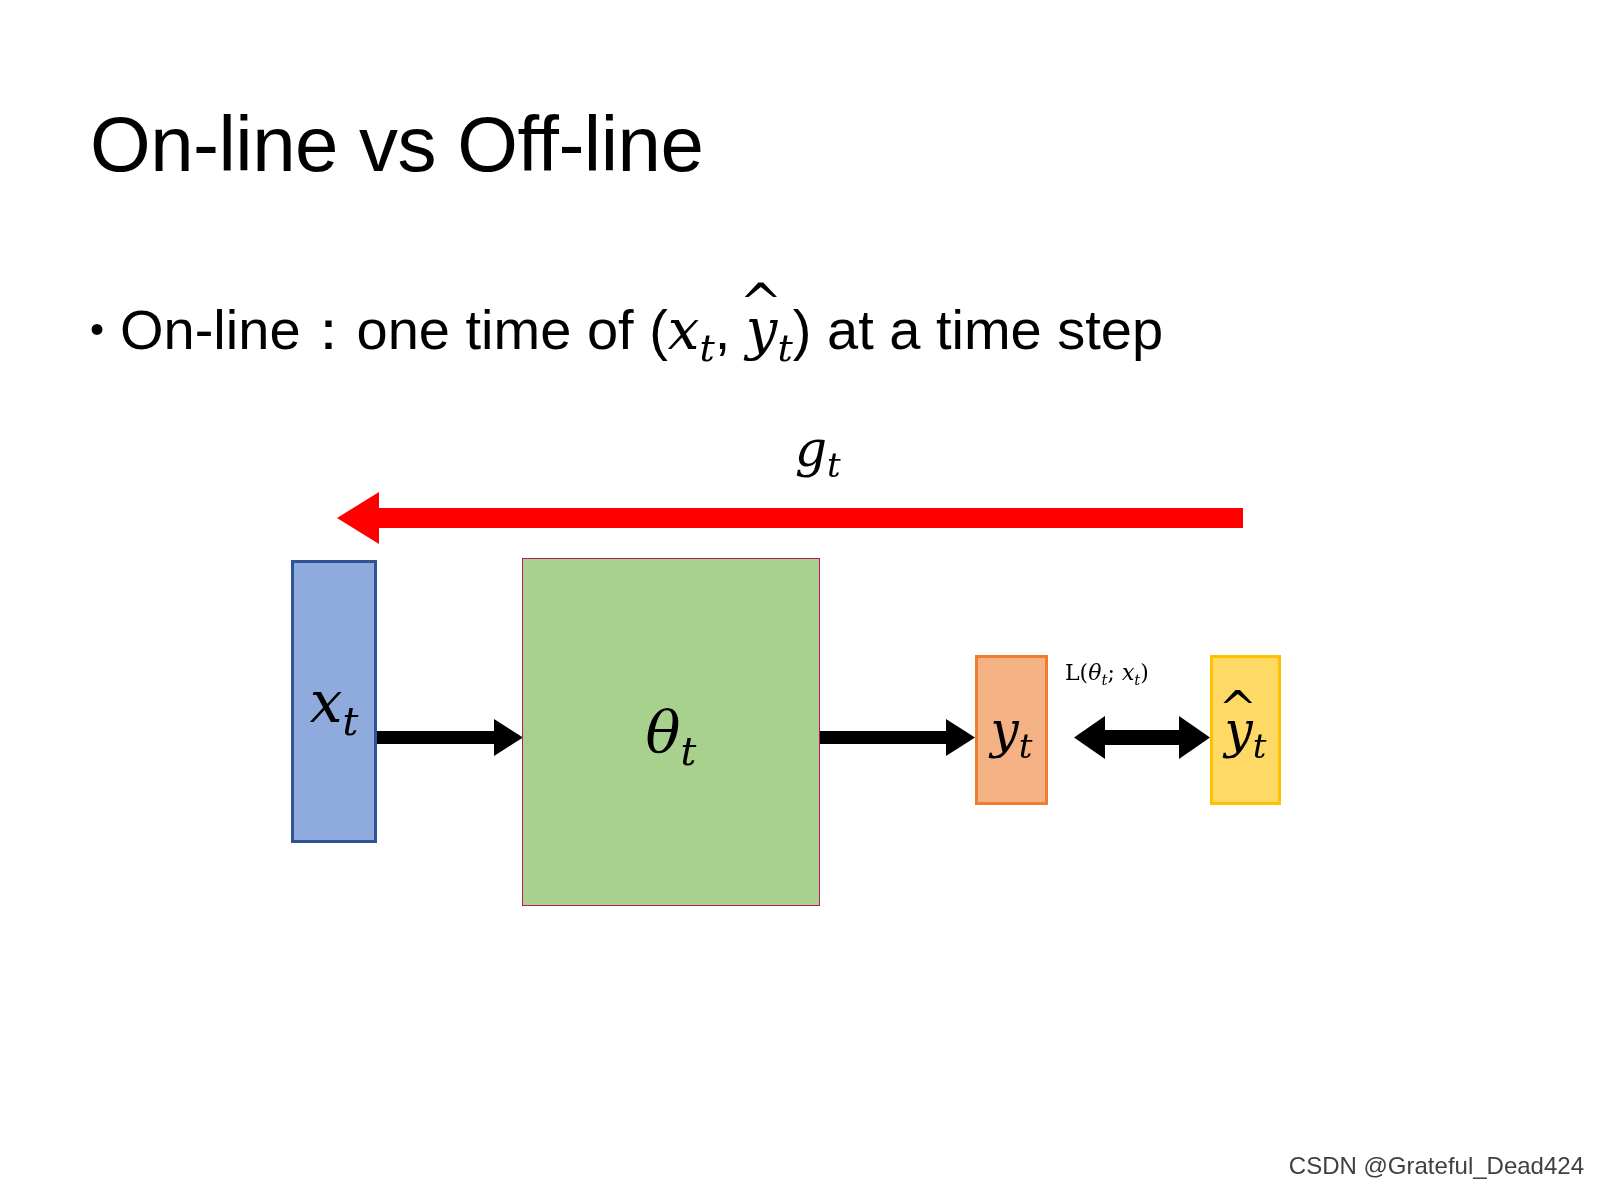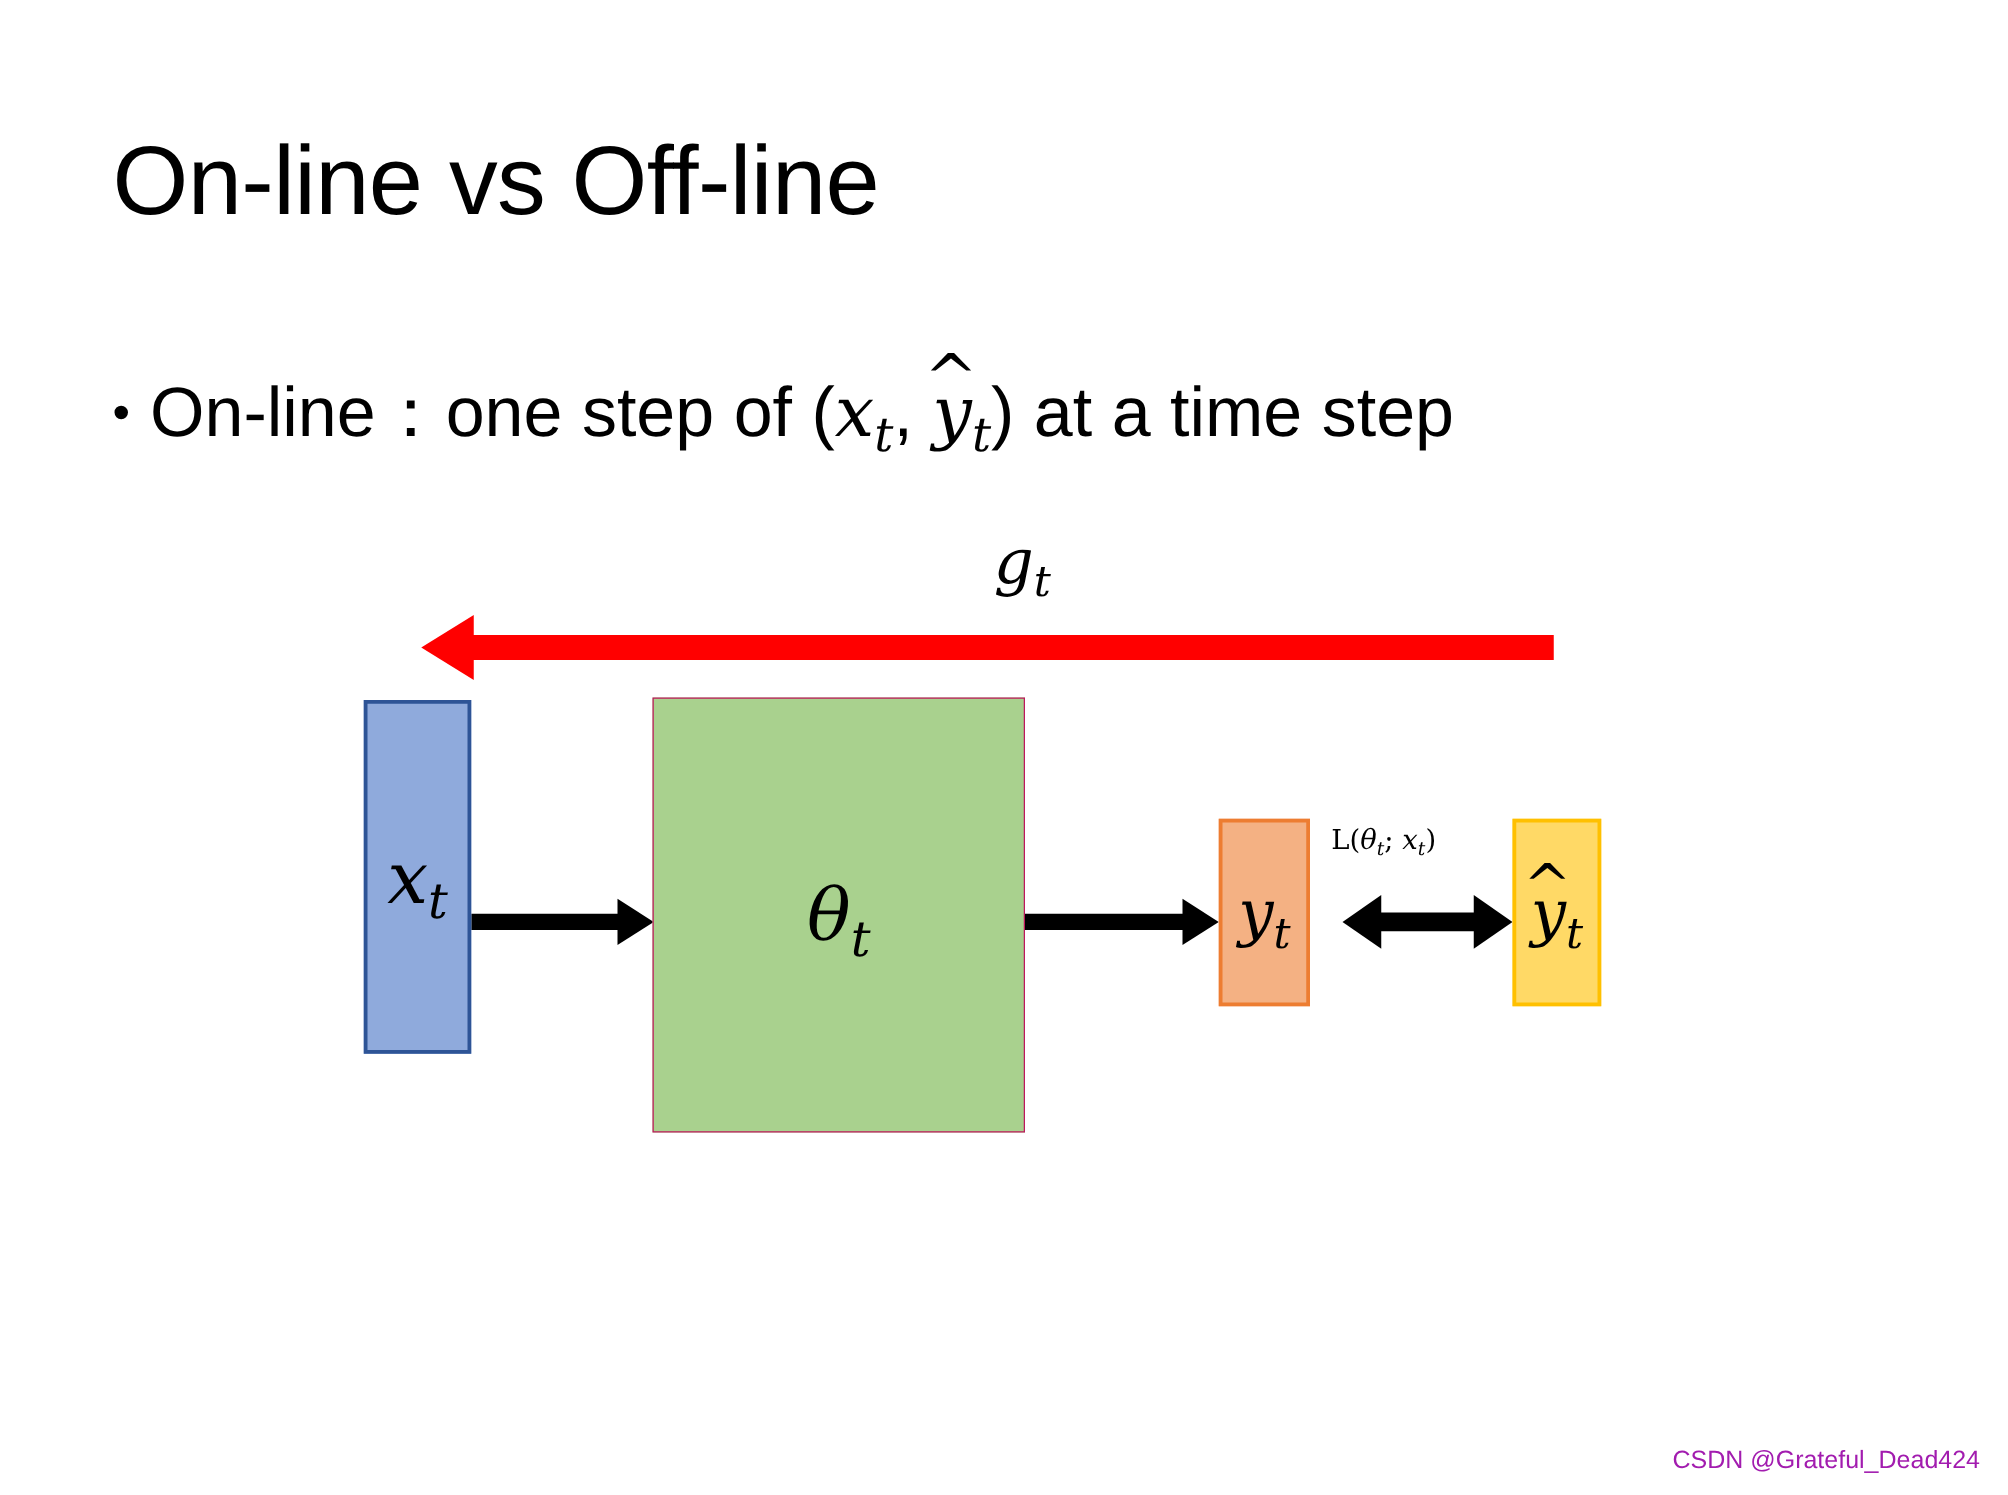--- a/index.html
+++ b/index.html
@@ -210,7 +210,7 @@
 
   <div class="bullet-row">
     <span class="bullet-marker">•</span>
-    <span class="bullet-text"><span>On-line：one step of (</span><span class="mathi">x</span><span class="sub">t</span><span>, </span><span class="hat-wrap"><span class="hat">^</span><span class="mathi">y</span></span><span class="sub">t</span><span>) at a time step</span></span>
+    <span class="bullet-text"><span>On-line：one time of (</span><span class="mathi">x</span><span class="sub">t</span><span>, </span><span class="hat-wrap"><span class="hat">^</span><span class="mathi">y</span></span><span class="sub">t</span><span>) at a time step</span></span>
   </div>
 
   <div id="diagram">

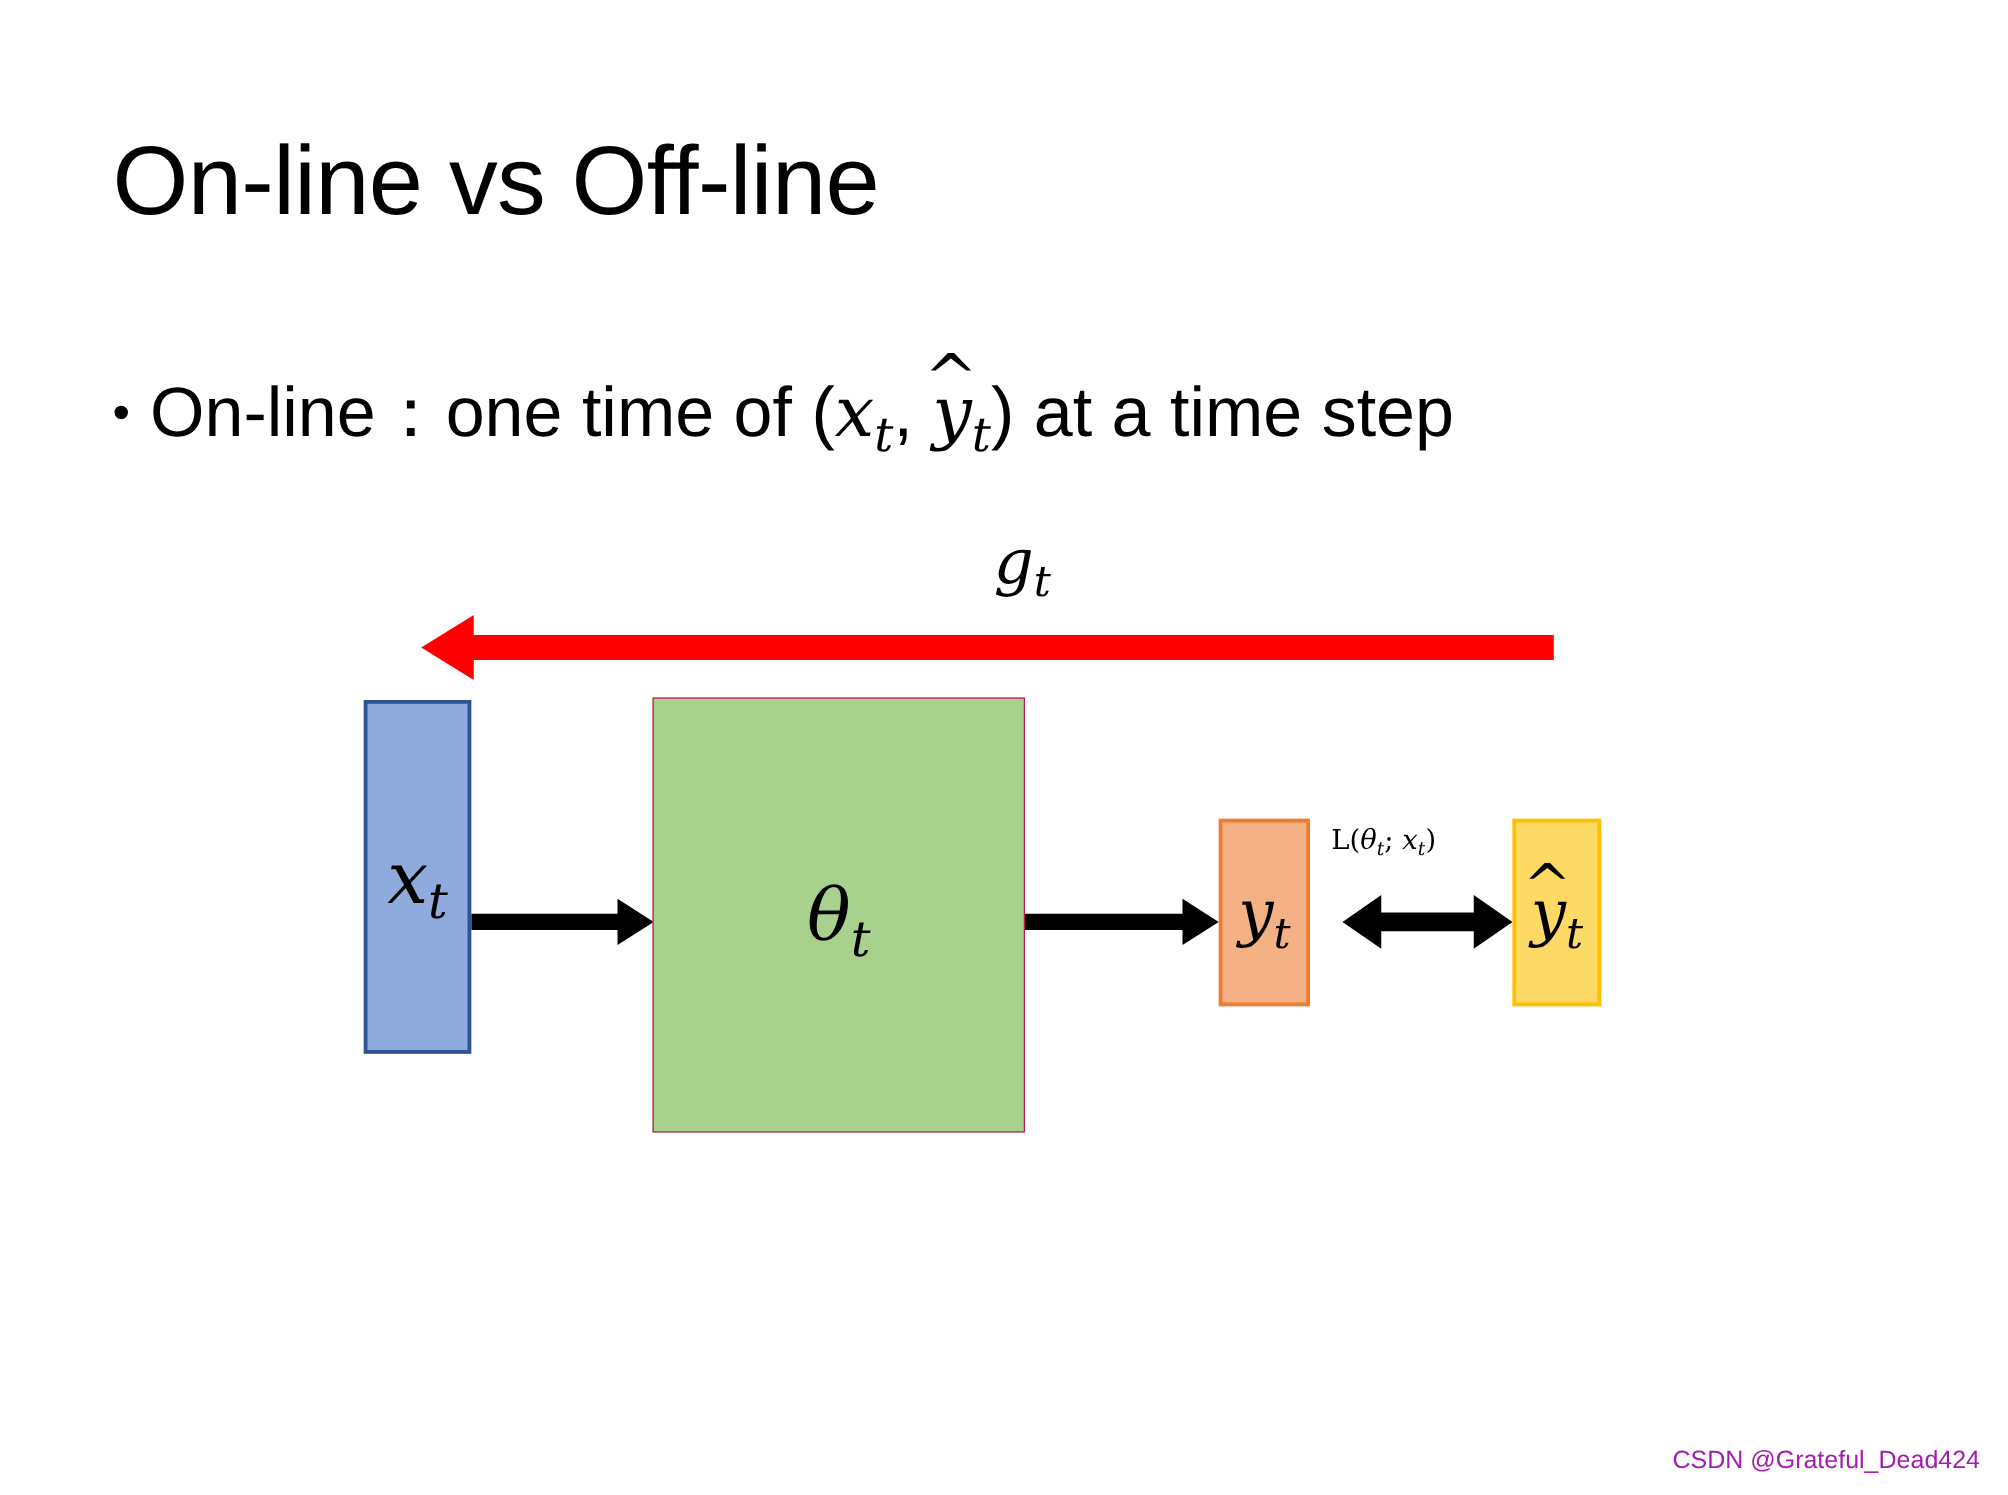--- a/index.html
+++ b/index.html
@@ -196,8 +196,8 @@
     right: 22px;
     bottom: 16px;
     font-family: "Liberation Sans", sans-serif;
-    font-size: 20px;
-    color: #a21caf;
+    font-size: 24px;
+    color: #404040;
     white-space: nowrap;
   }
 </style>

